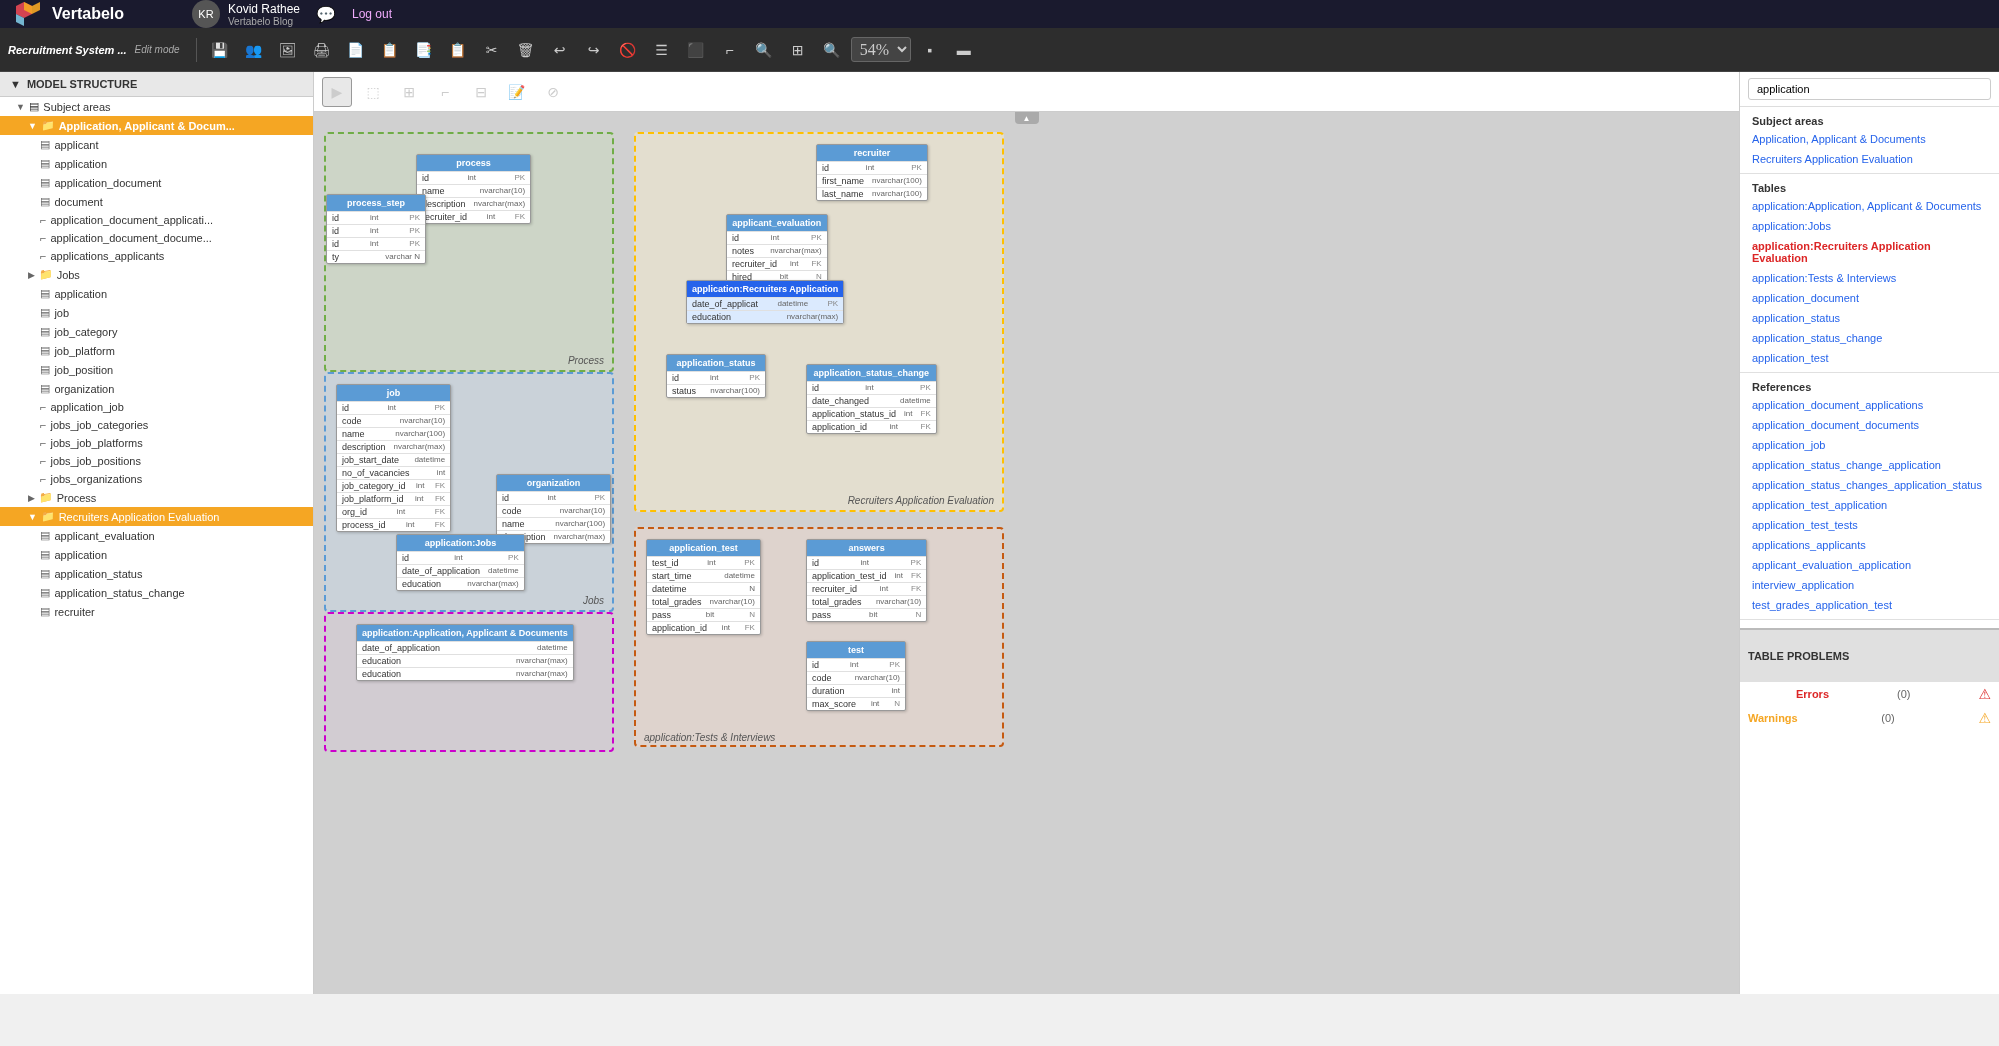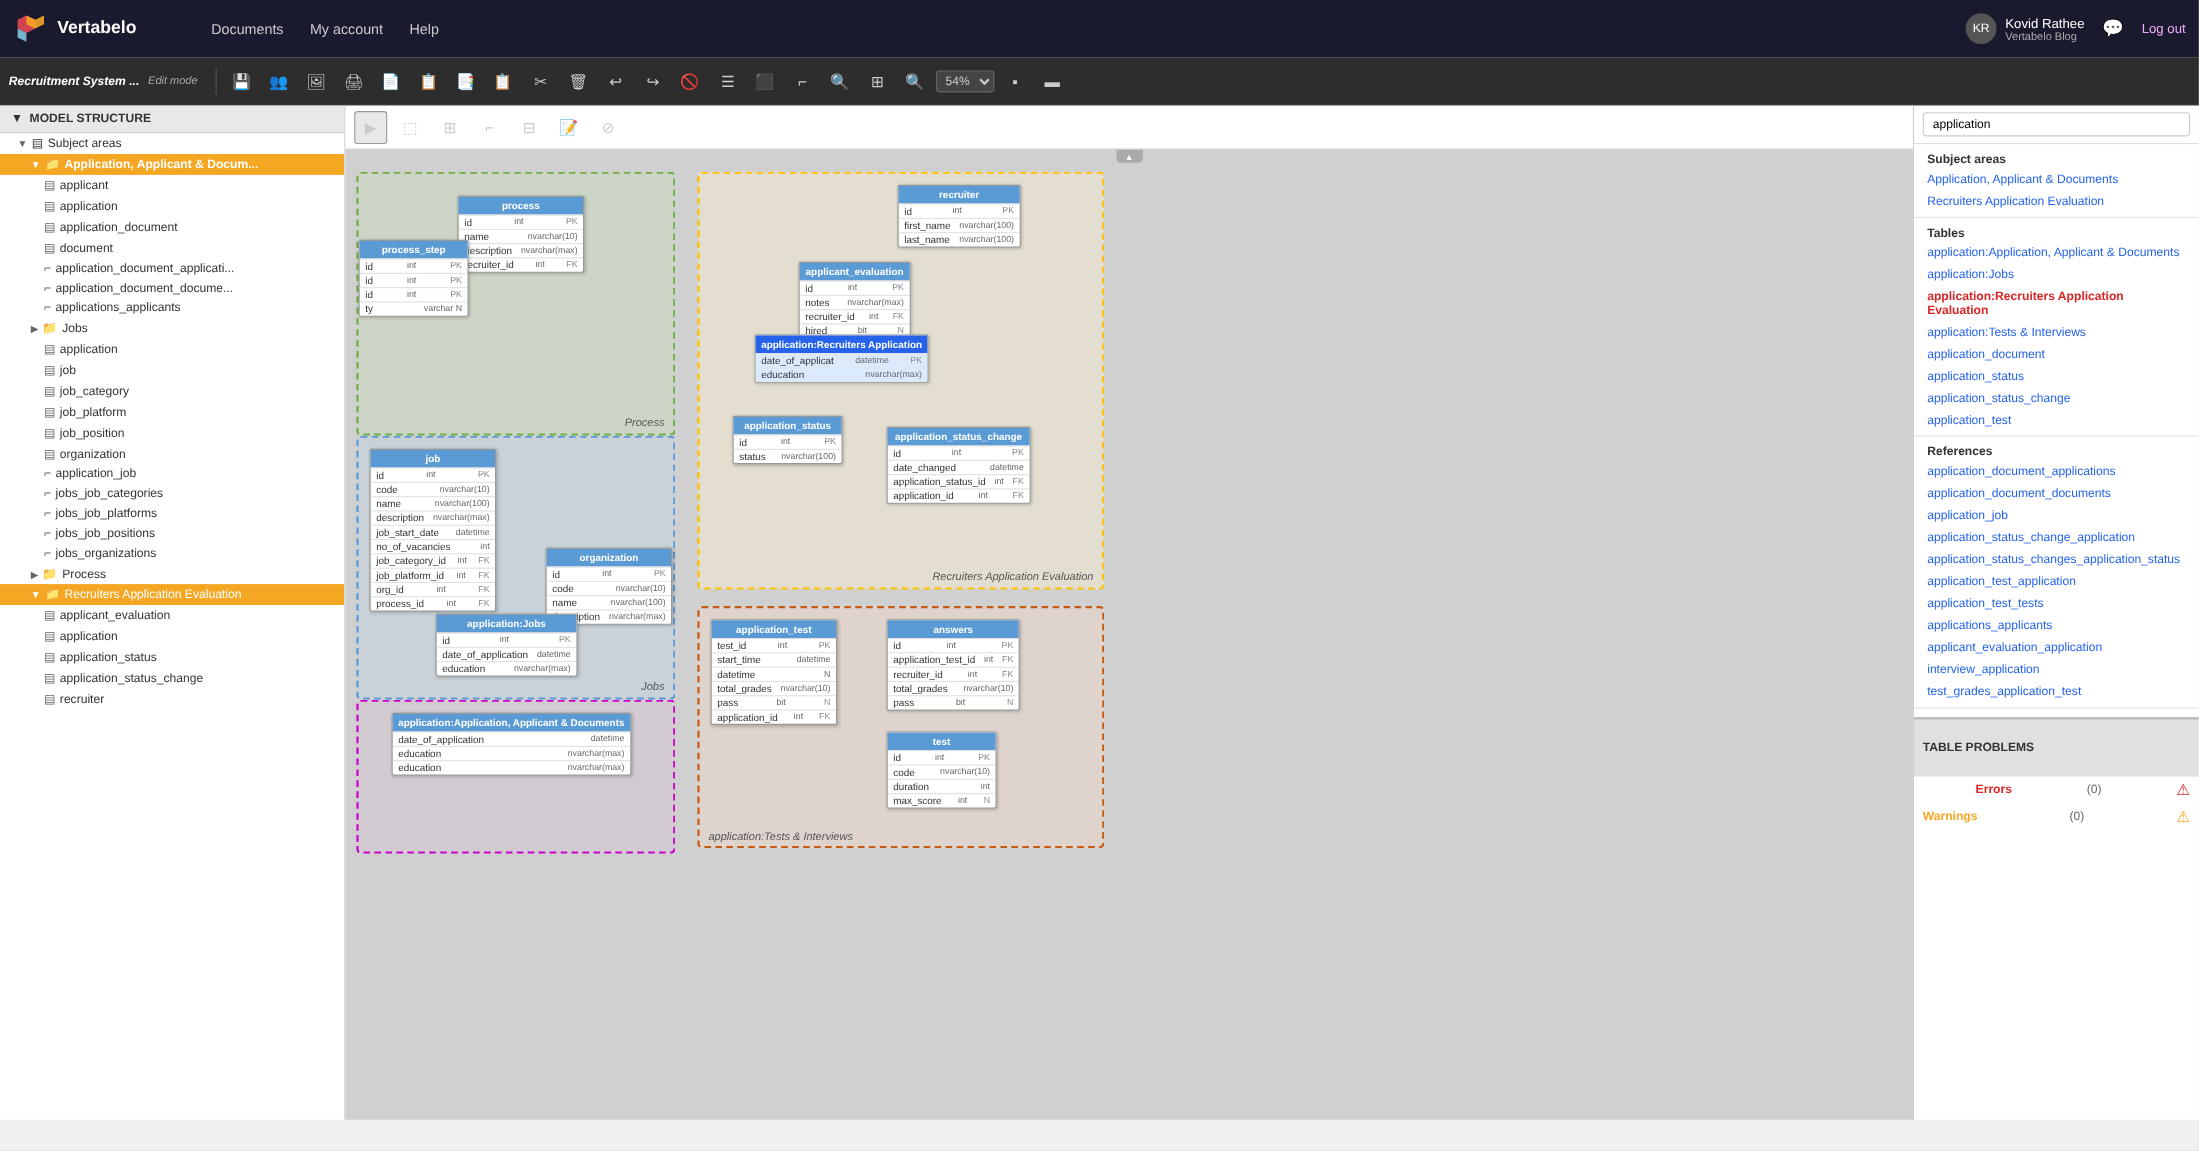--- a/index.html
+++ b/index.html
@@ -8,7 +8,7 @@
     
     .top-nav {
       background: #1a1a2e;
-      height: 52px;
+      height: 28px;
       display: flex;
       align-items: center;
       padding: 0 12px;

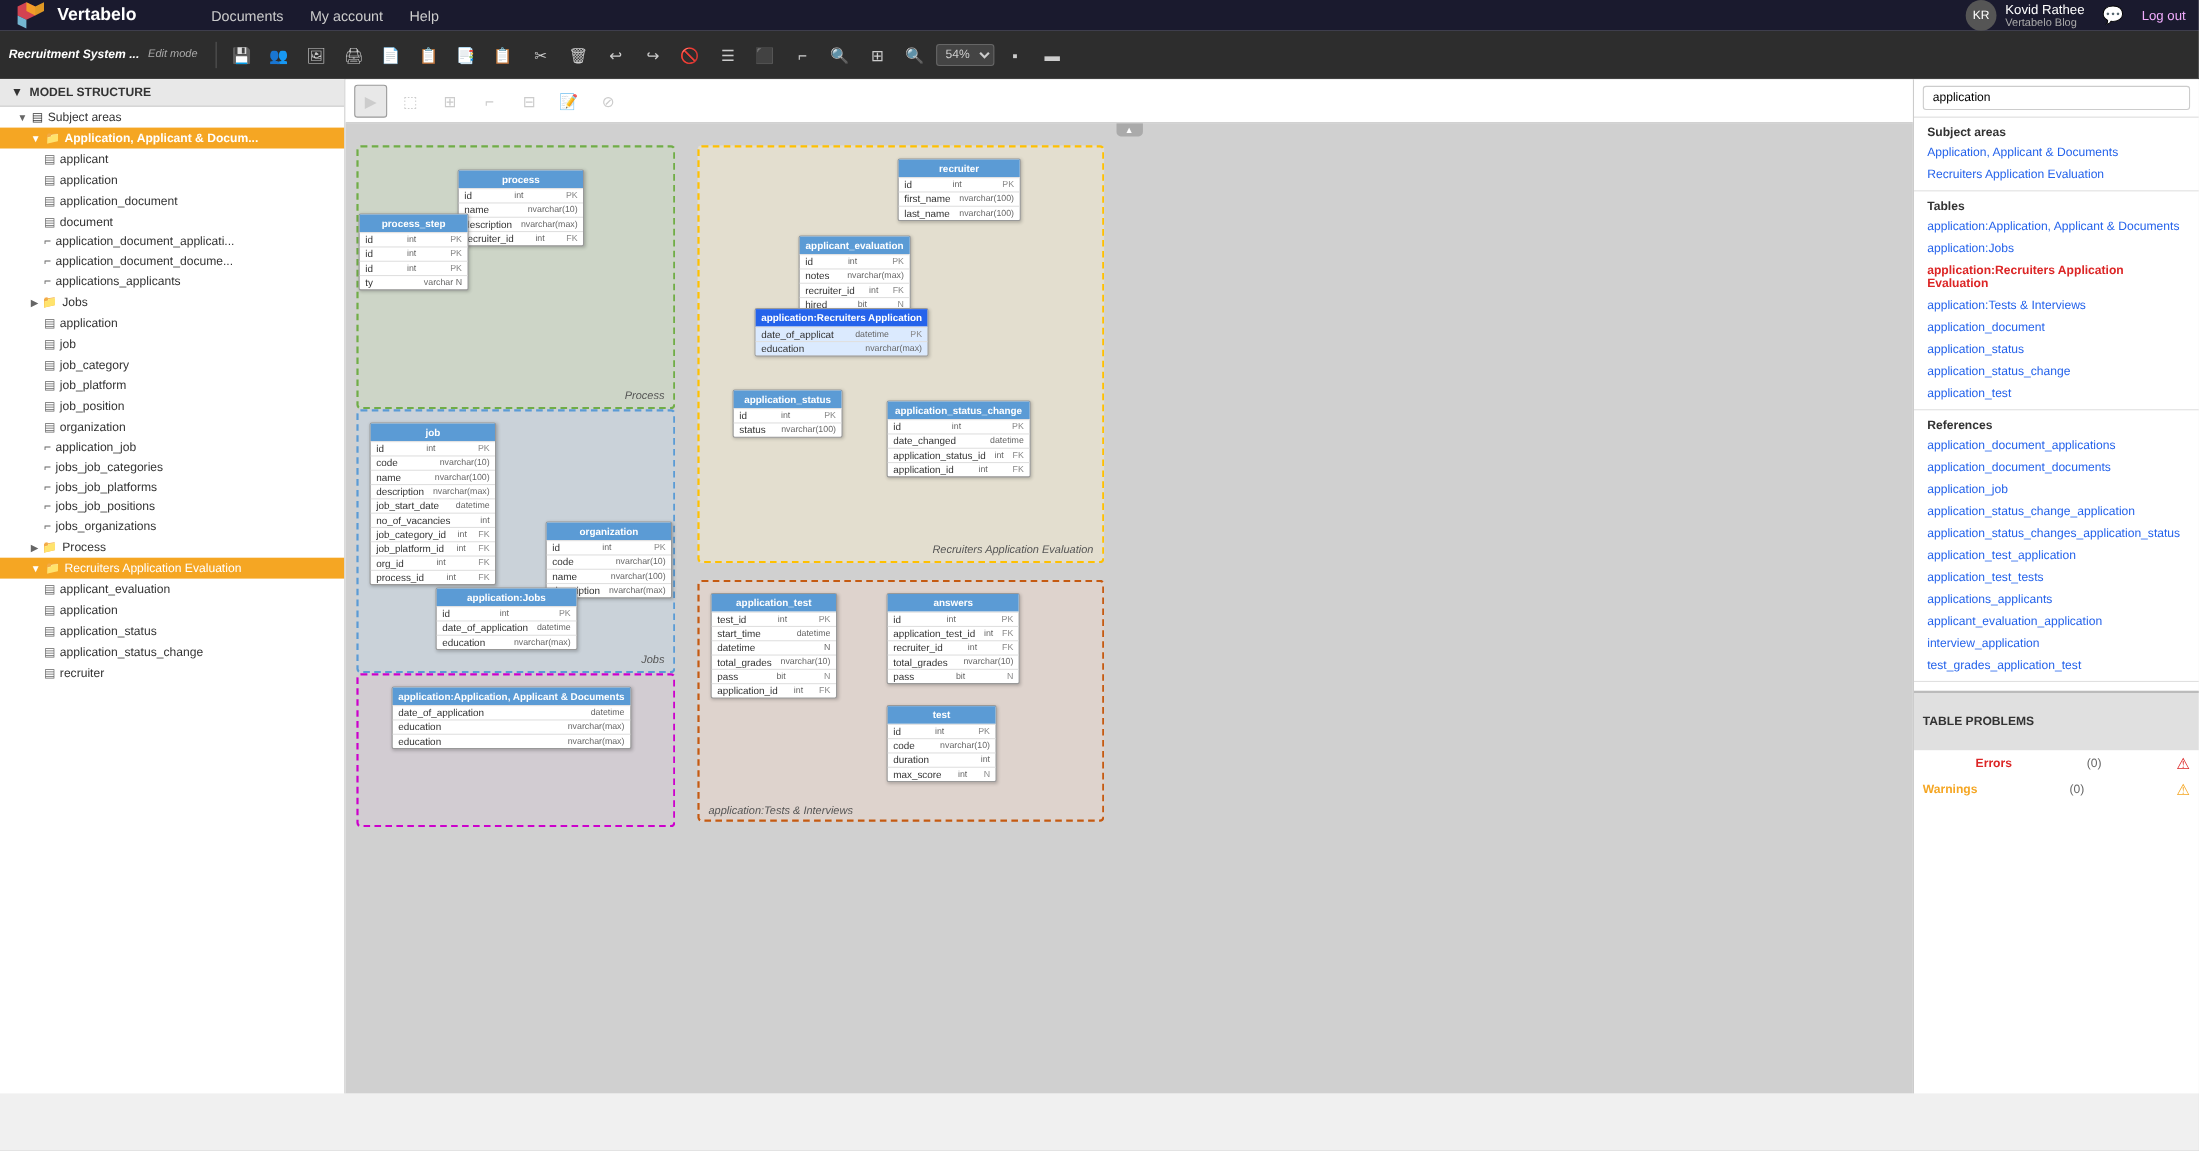--- a/index.html
+++ b/index.html
@@ -244,11 +244,6 @@
       <polygon points="4,16 12,20 12,28 4,24" fill="#7ec8e3" opacity="0.9"></polygon>
     </svg>
     <span>Vertabelo</span>
-  </div>
-  <div class="nav-links">
-    <span class="nav-link">Documents</span>
-    <span class="nav-link">My account</span>
-    <span class="nav-link">Help</span>
   </div>
   <div class="nav-right">
     <div class="user-info">

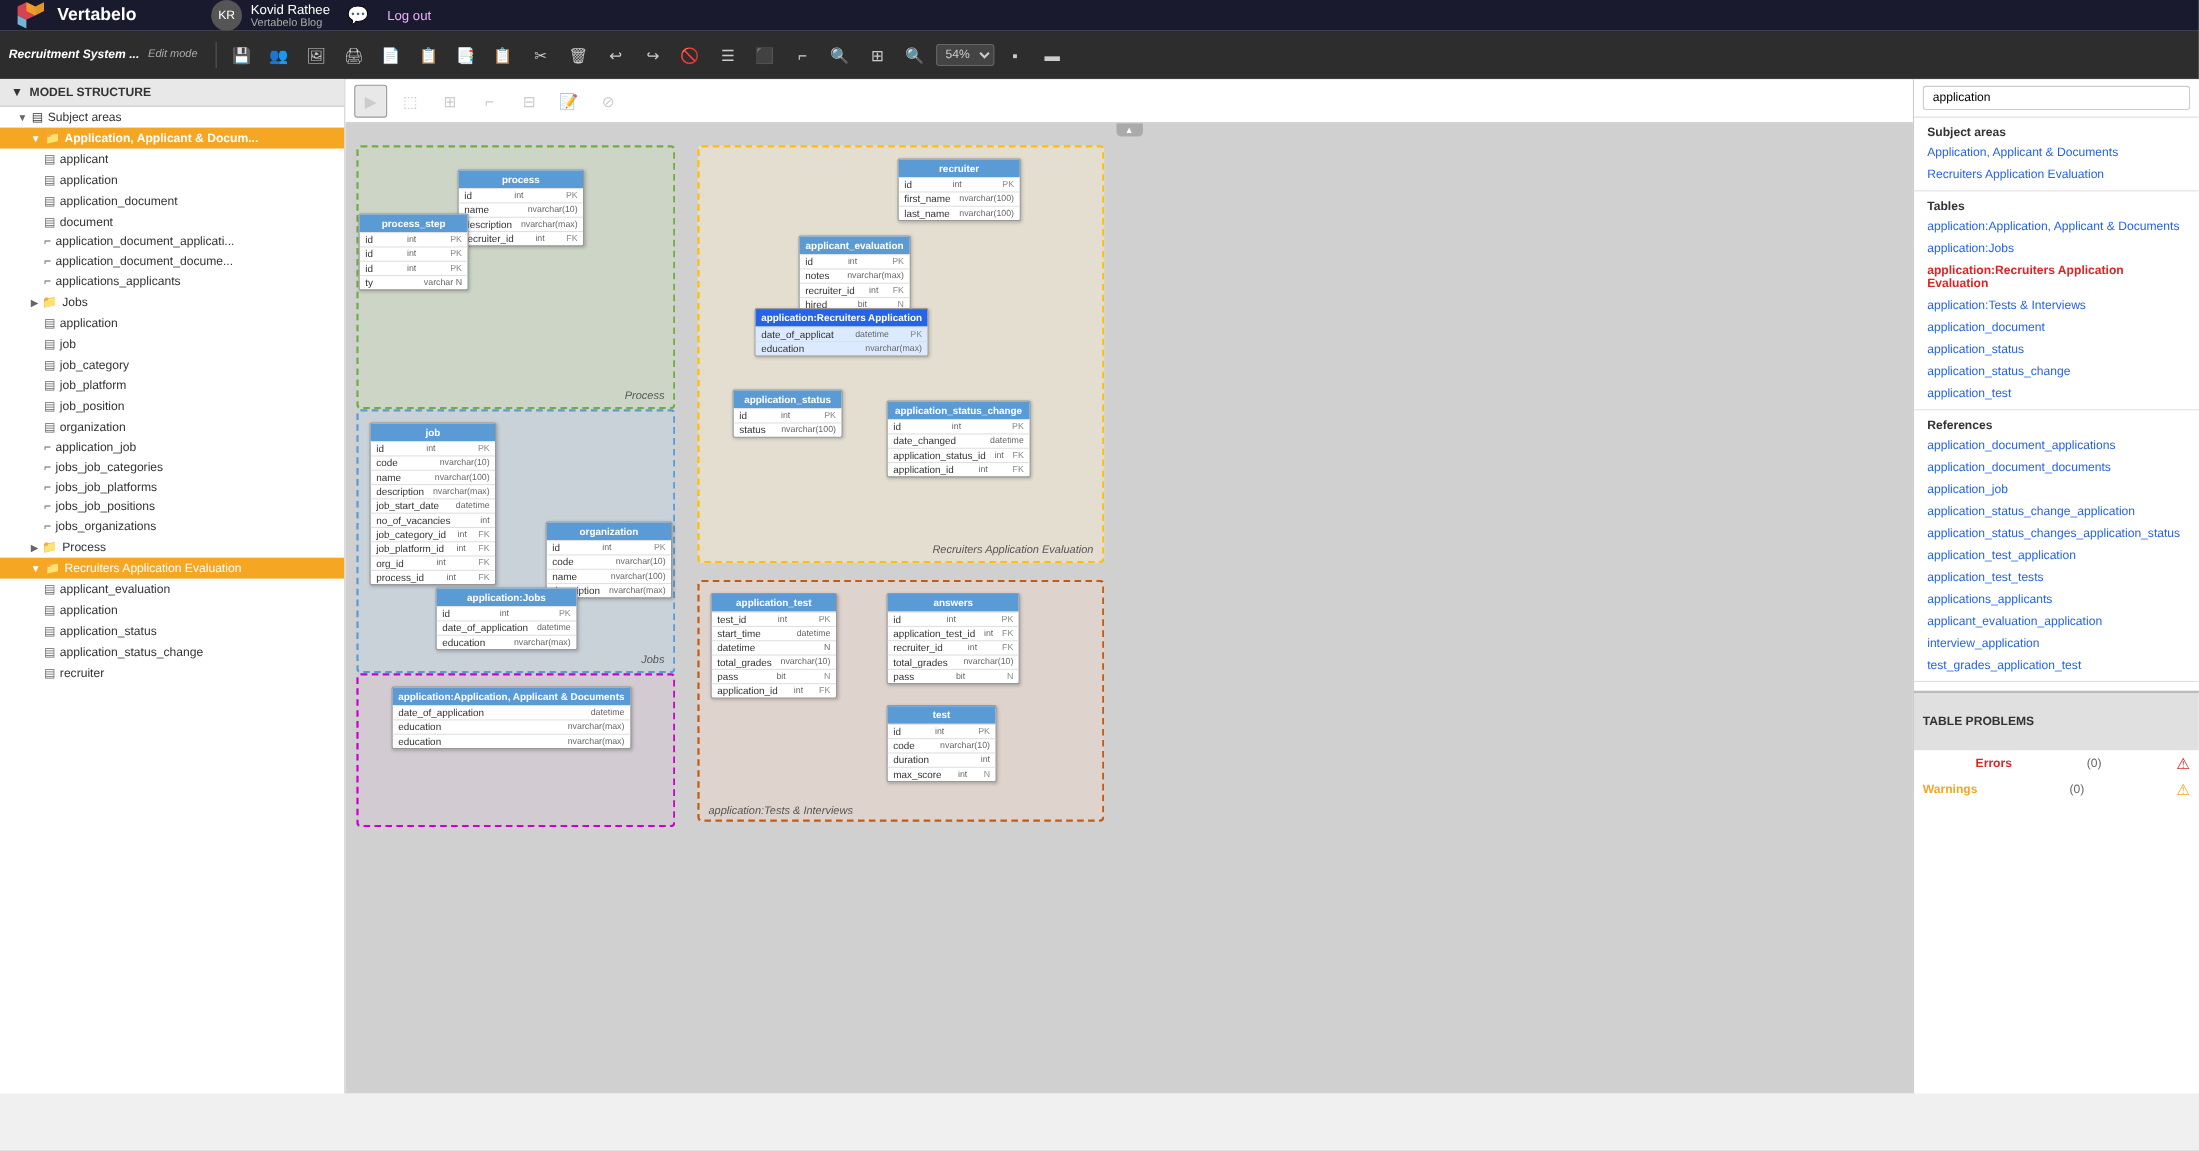--- a/index.html
+++ b/index.html
@@ -84,7 +84,8 @@
       border: 1px solid #666;
       padding: 2px 4px;
       border-radius: 3px;
-      font-size: 11px;
+      font-size: 16px;
+      font-family: Liberation Serif, serif;
     }
 
     

